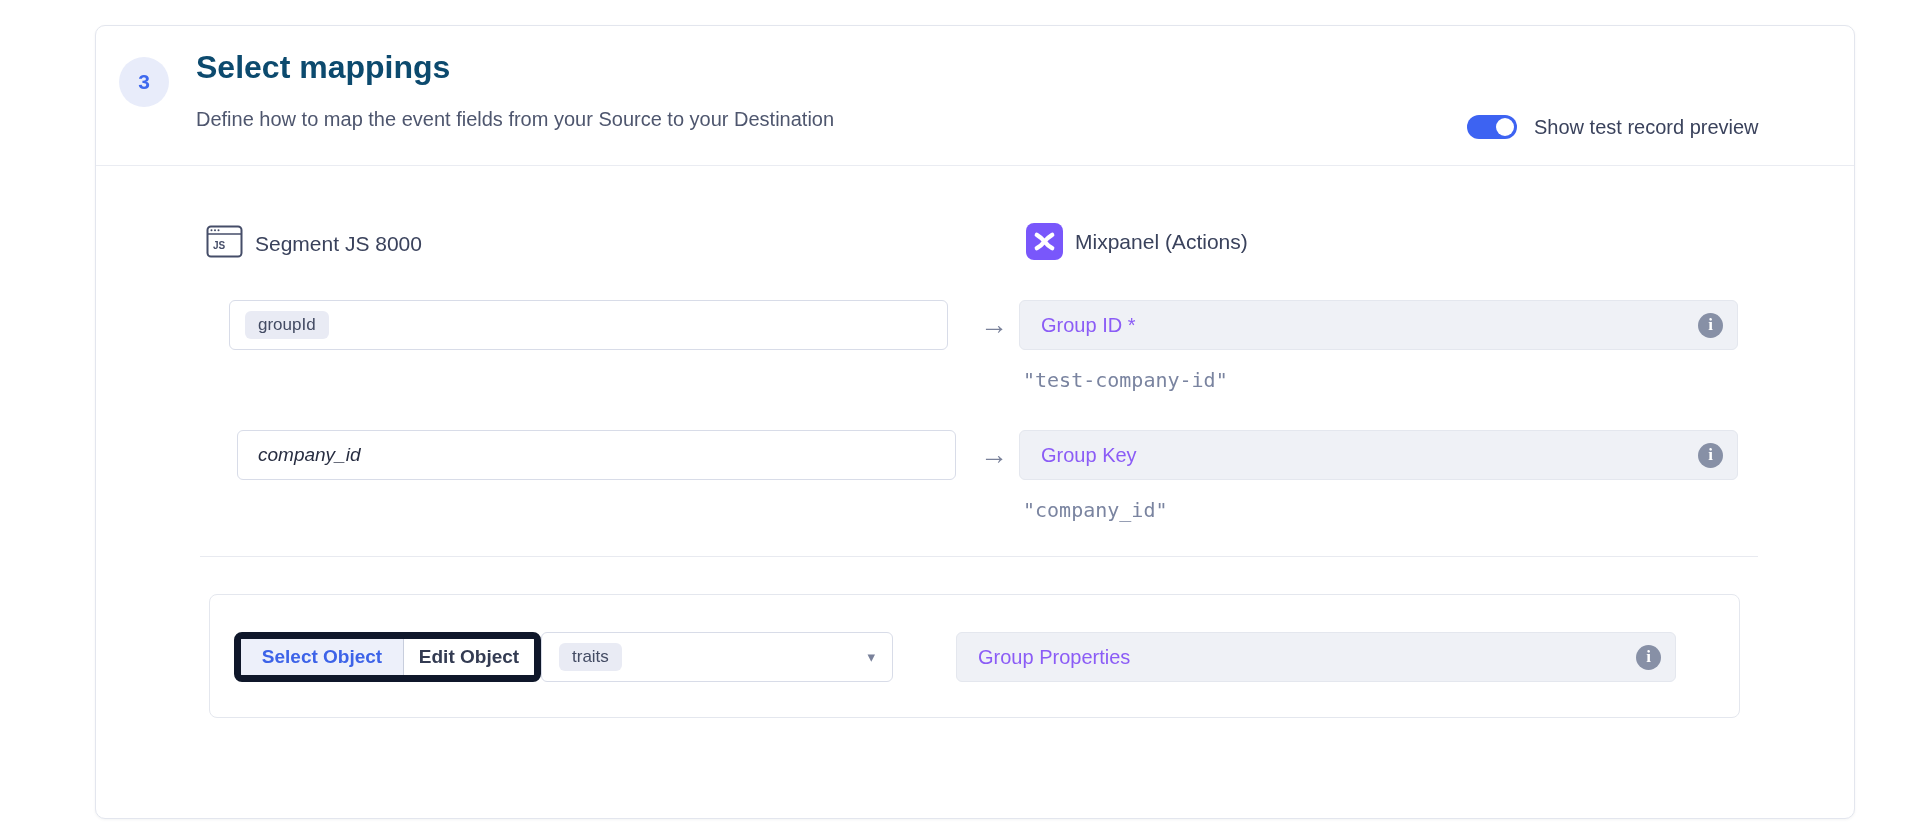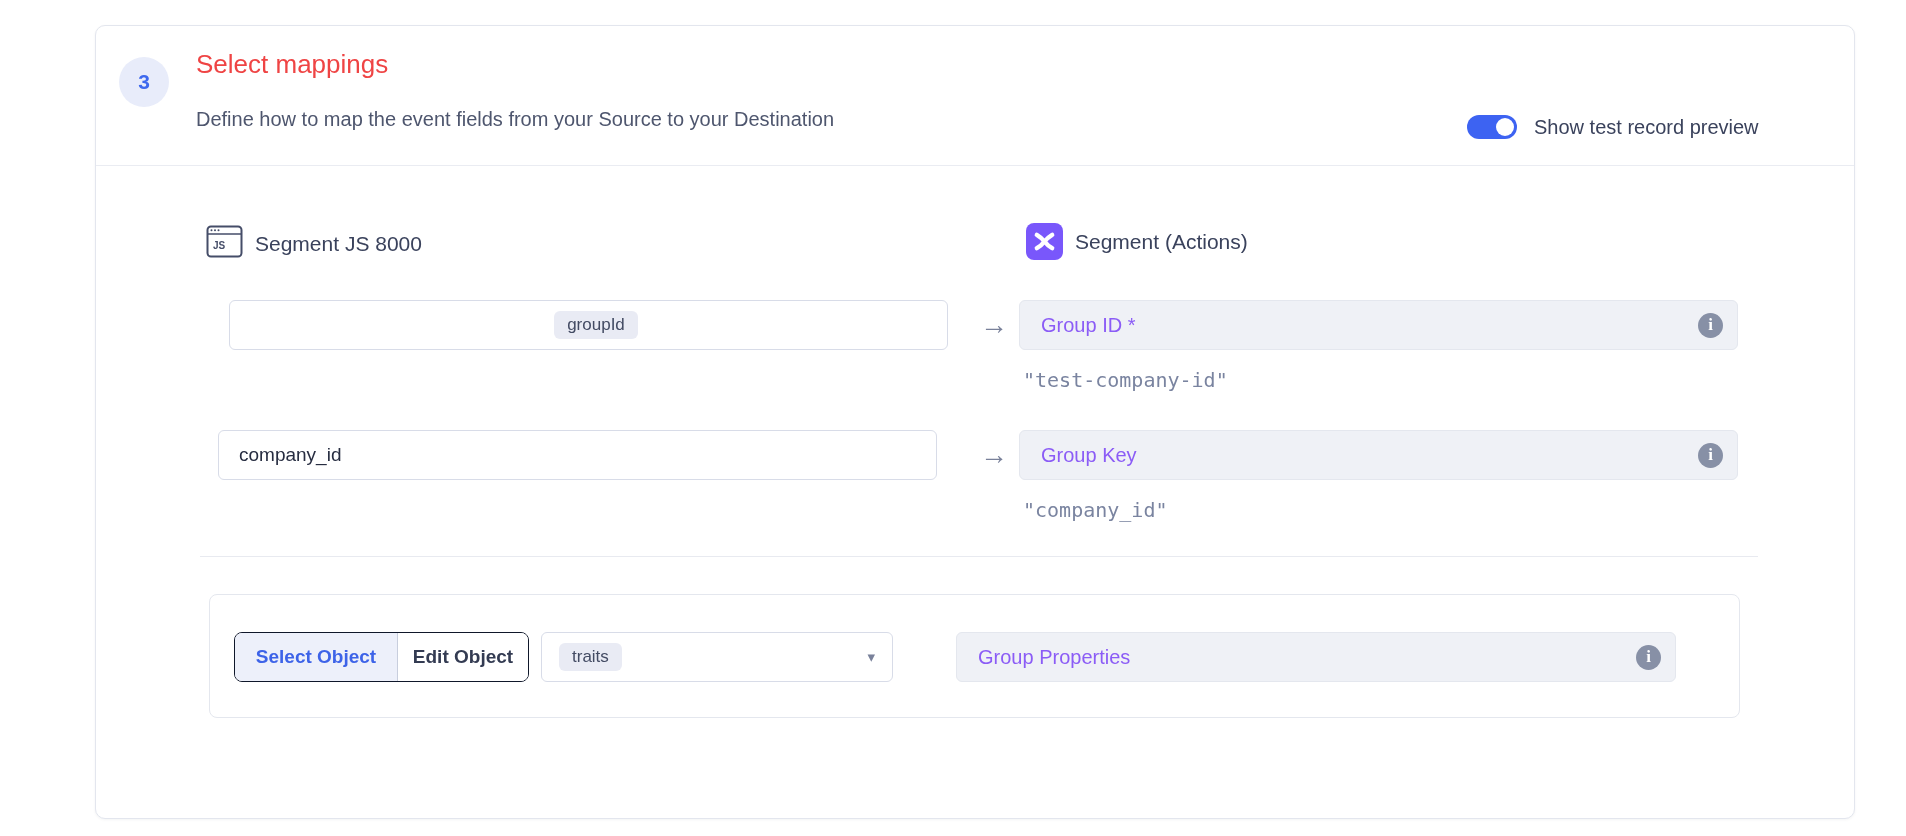--- a/index.html
+++ b/index.html
@@ -24,7 +24,7 @@
     font-size: 21px; font-weight: 700;
     display: flex; align-items: center; justify-content: center;
   }
-  .title { position: absolute; left: 100px; top: 23px; font-size: 26px; font-weight: 400; color: #ef4444; }
+  .title { position: absolute; left: 100px; top: 23px; font-size: 32px; font-weight: 700; color: #0c4a6e; }
   .subtitle { position: absolute; left: 100px; top: 82px; font-size: 20px; color: #4e566e; }
   .toggle-row { position: absolute; left: 1371px; top: 89px; display: flex; align-items: center; gap: 17px; }
   .toggle {

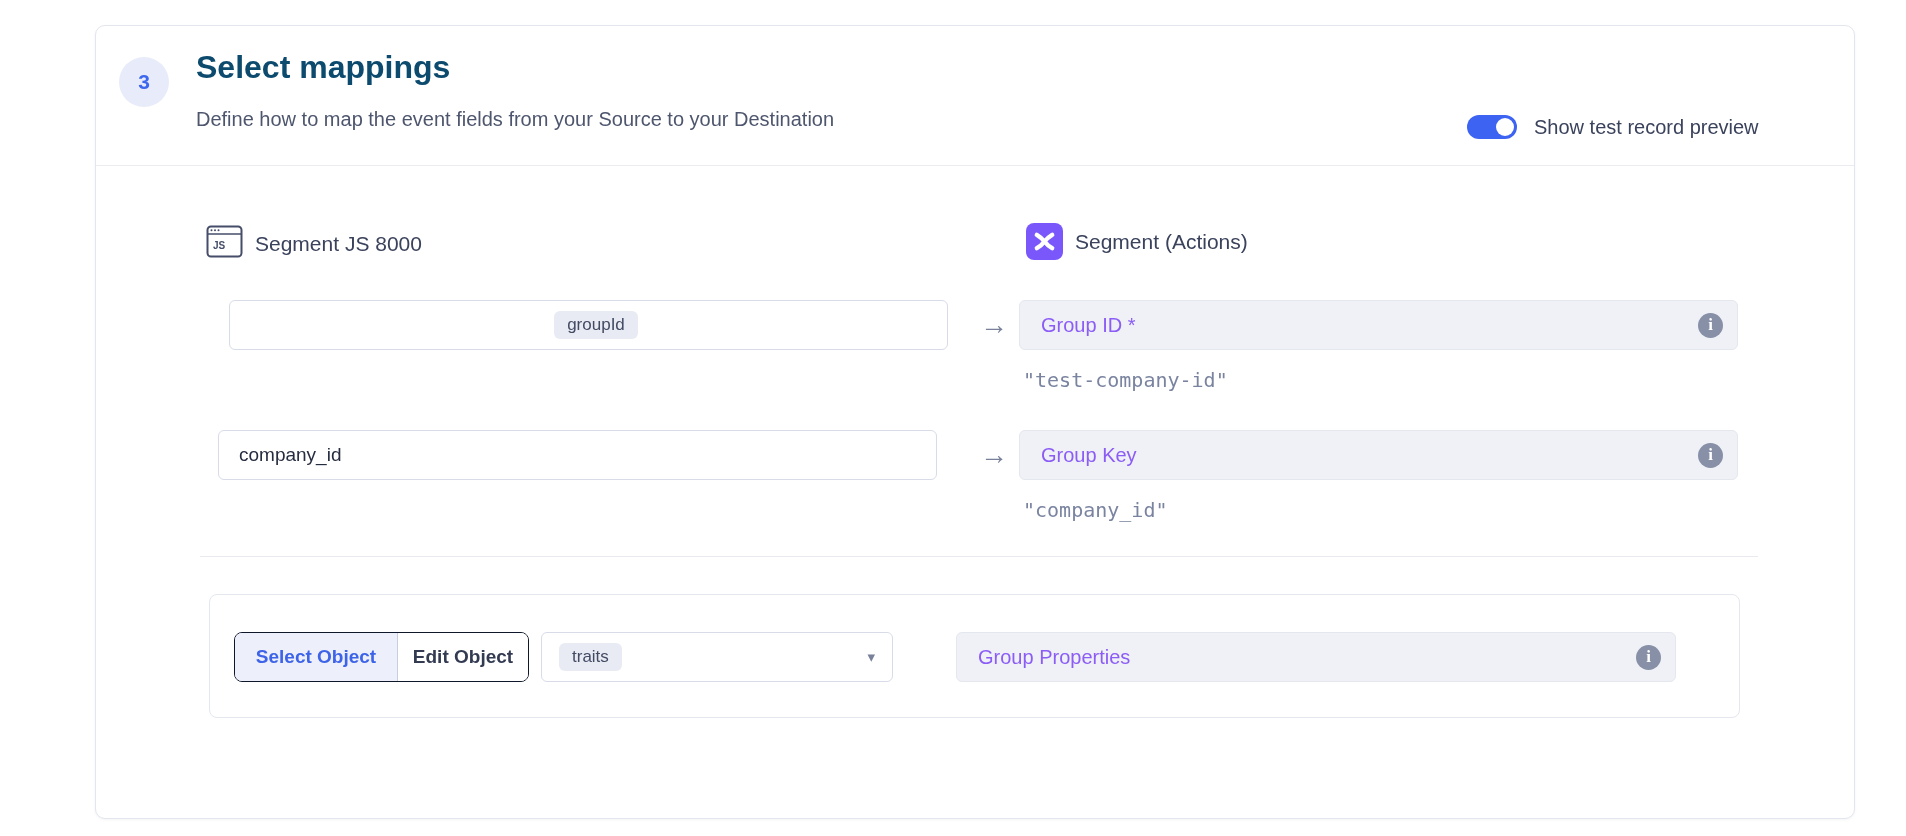--- a/index.html
+++ b/index.html
@@ -145,7 +145,7 @@
           <path d="M20 5 Q15 8 12 12 Q9 16 4 19" stroke="#ffffff" stroke-width="4.6" stroke-linecap="round"></path>
         </svg>
       </span>
-      <span class="endpoint-name">Segment (Actions)</span>
+      <span class="endpoint-name">Mixpanel (Actions)</span>
     </div>
 
     <div class="map-input row1" style="left:133px;">

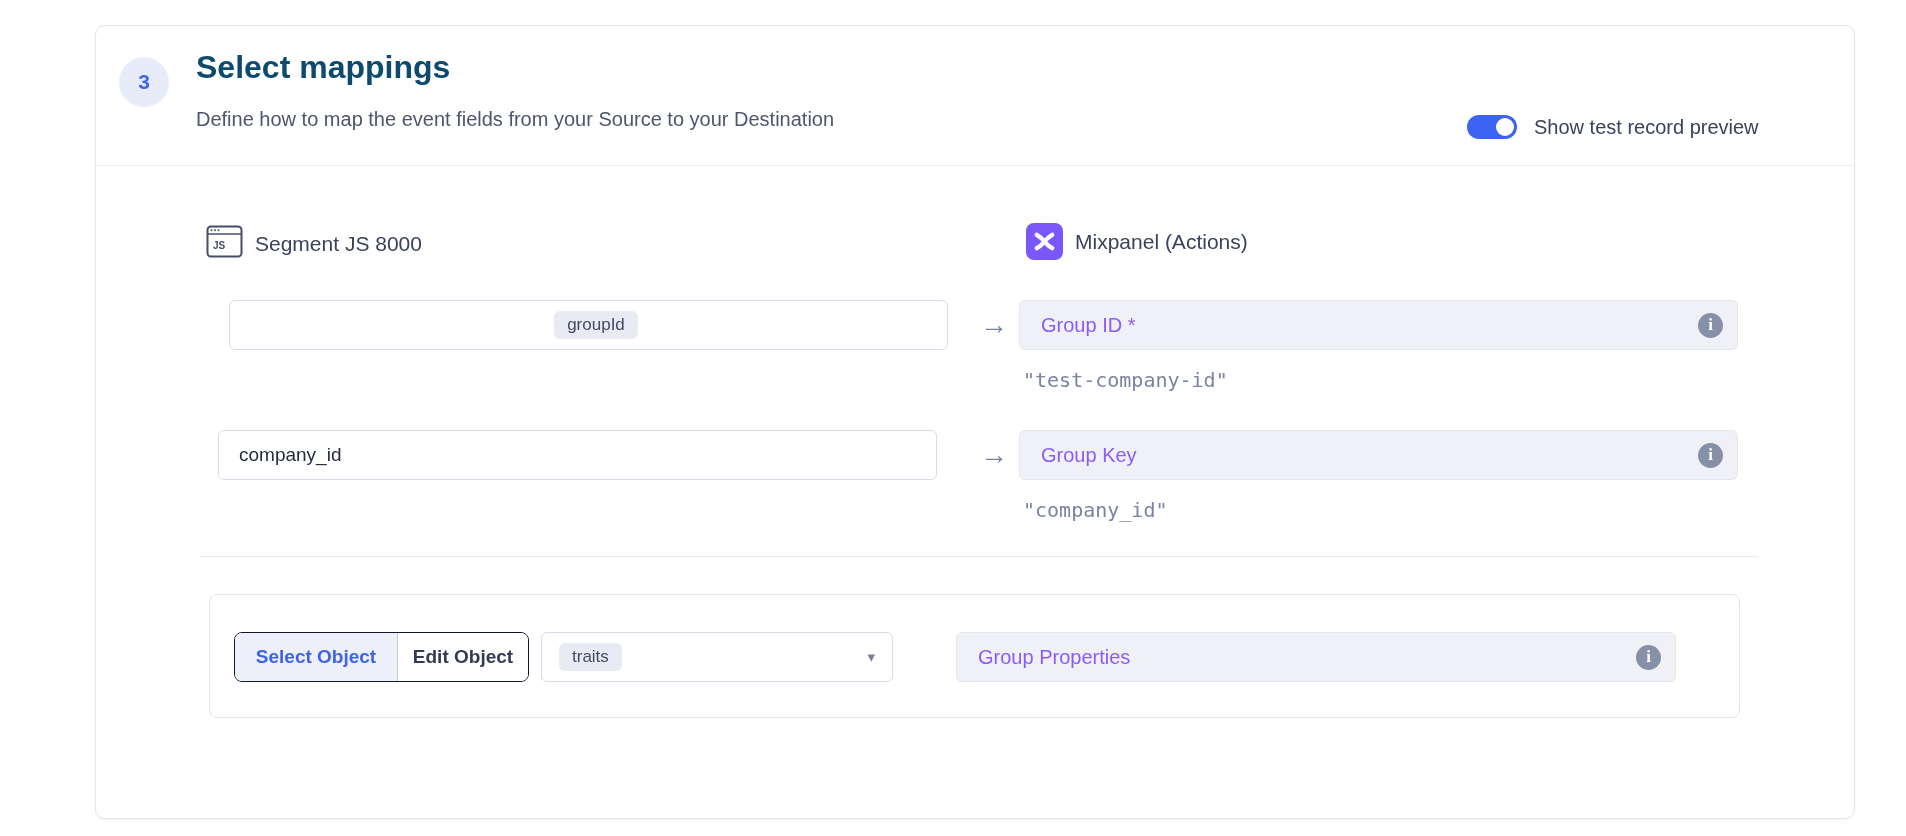--- a/index.html
+++ b/index.html
@@ -76,7 +76,7 @@
     position: absolute; font-family: "DejaVu Sans Mono", monospace;
     font-size: 20px; color: #7a84a0; white-space: pre;
   }
-  .row1 { top: 274px; justify-content: center; }
+  .row1 { top: 274px; }
   .row2 { top: 404px; }
   .divider { position: absolute; left: 104px; top: 530px; width: 1558px; height: 1px; background: #e8eaf0; }
 

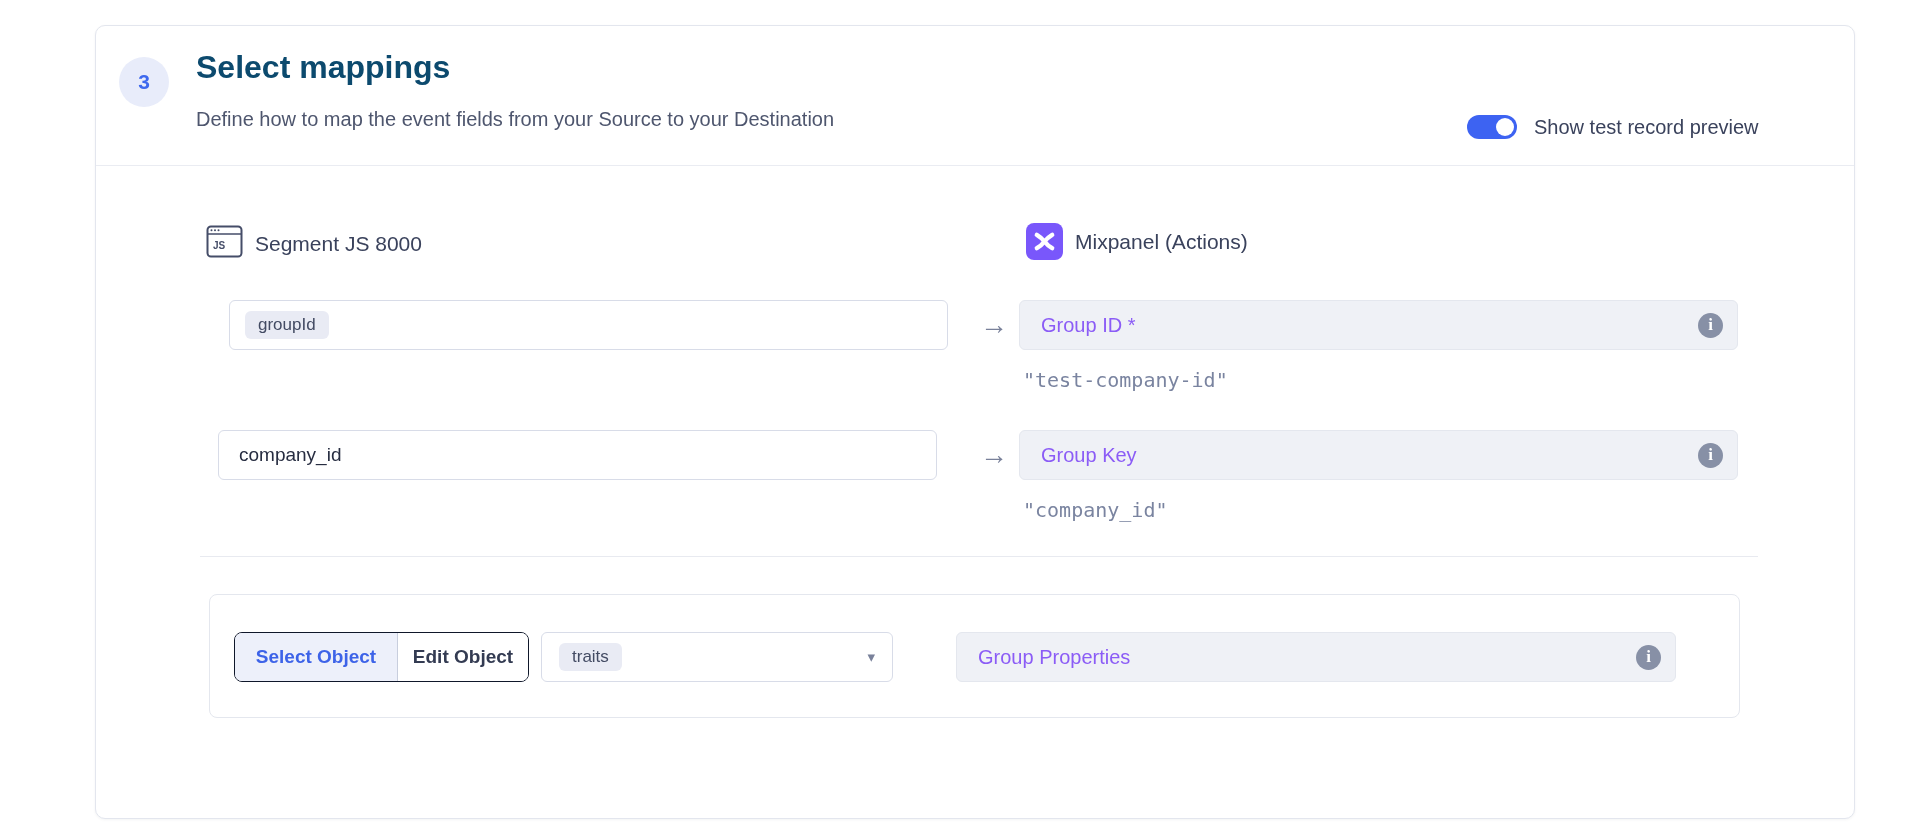--- a/index.html
+++ b/index.html
@@ -158,7 +158,7 @@
     </div>
     <div class="preview" style="left:927px; top:342px;">"test-company-id"</div>
 
-    <div class="map-input row2" style="left:122px;">
+    <div class="map-input row2" style="left:141px;font-style:italic;">
       <span class="input-text">company_id</span>
     </div>
     <div class="arrow row2" style="left:880px;">→</div>

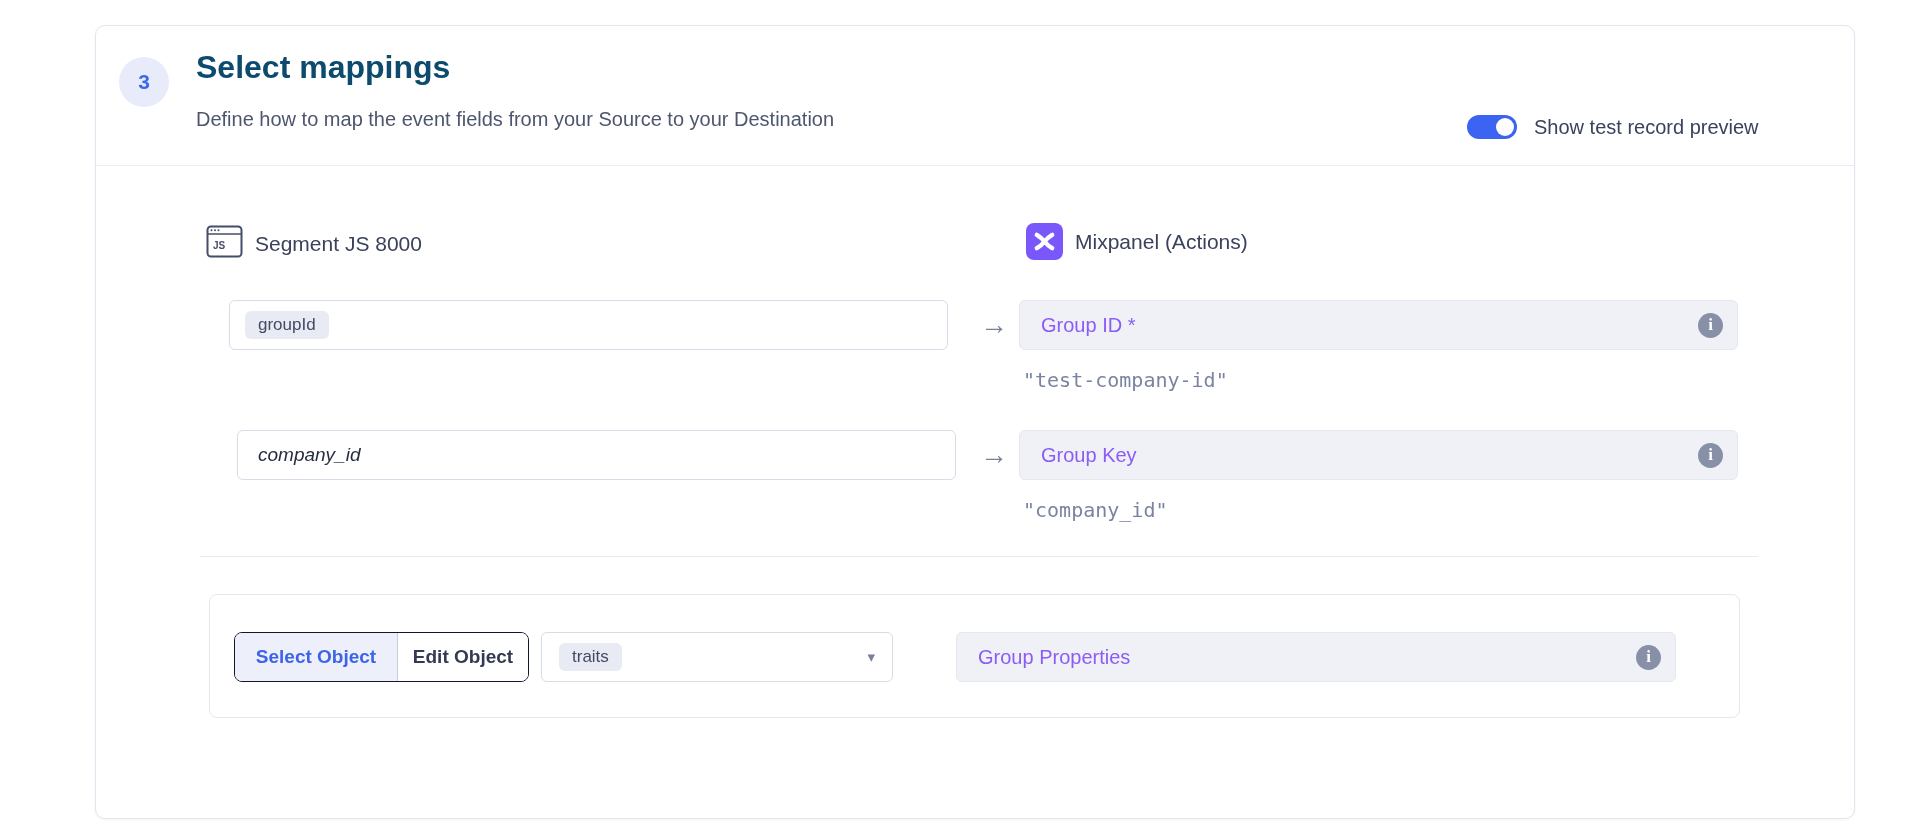--- a/index.html
+++ b/index.html
@@ -86,7 +86,7 @@
   }
   .segmented {
     position: absolute; left: 24px; top: 37px; height: 50px;
-    display: flex; border: 1px solid #0f172a; border-radius: 8px;
+    display: flex; border: 7px solid #0f172a; border-radius: 8px;
     overflow: hidden; background: #fff;
   }
   .seg-btn {

